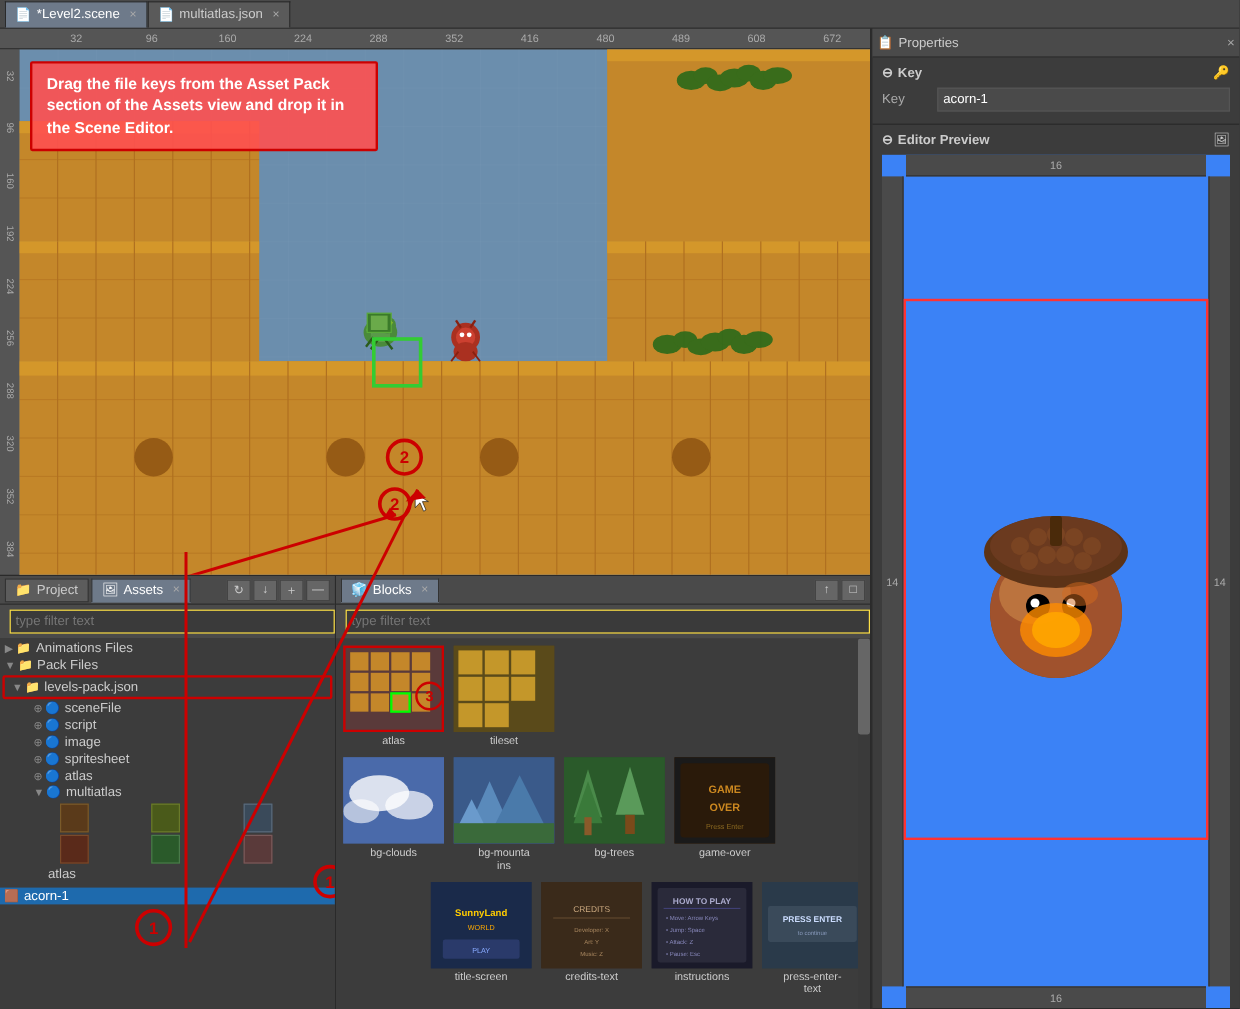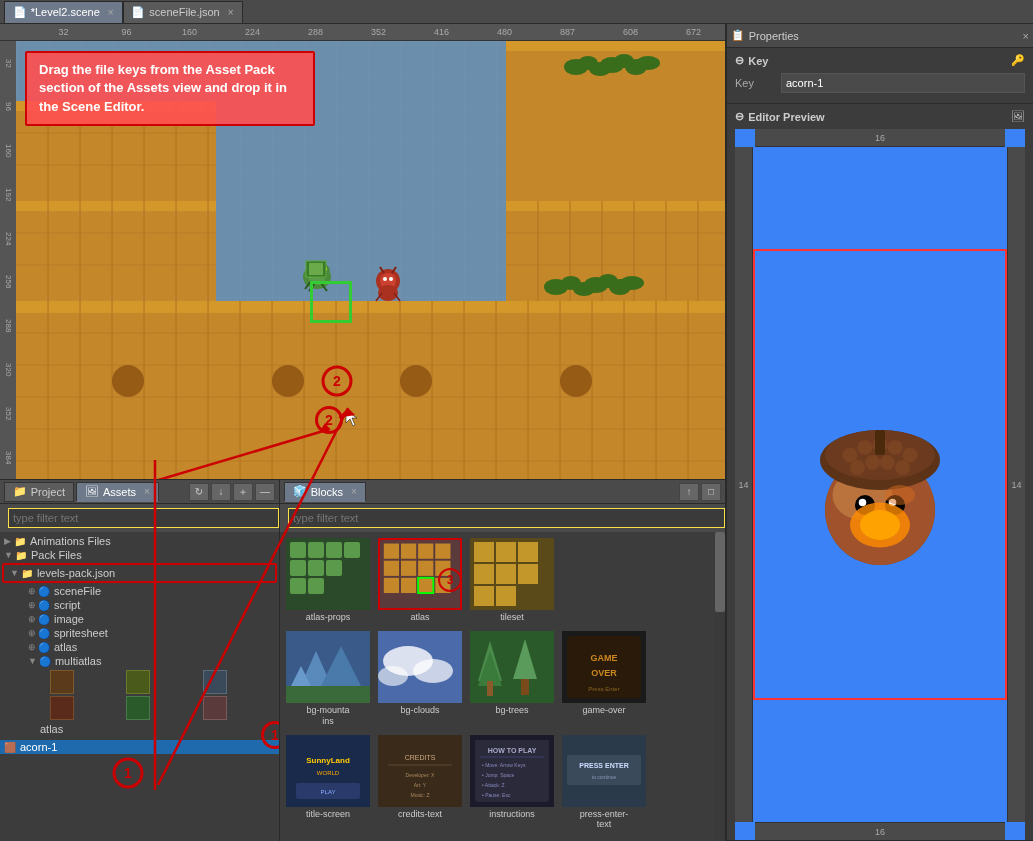--- a/index.html
+++ b/index.html
@@ -421,7 +421,7 @@
   </div>
   <div class="tab">
     <span>📄</span>
-    <span>sceneFile.json</span>
+    <span>multiatlas.json</span>
     <span class="tab-close">×</span>
   </div>
 </div>

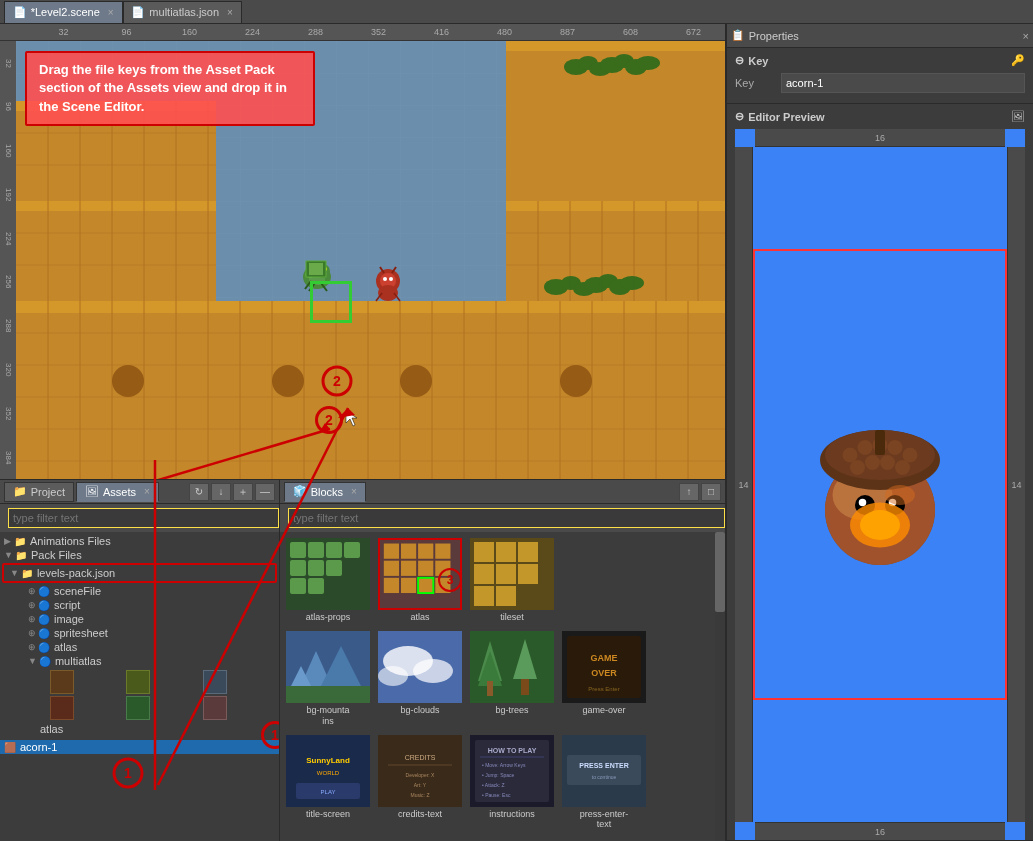--- a/index.html
+++ b/index.html
@@ -440,7 +440,7 @@
       <span class="ruler-mark">352</span>
       <span class="ruler-mark">416</span>
       <span class="ruler-mark">480</span>
-      <span class="ruler-mark">887</span>
+      <span class="ruler-mark">489</span>
       <span class="ruler-mark">608</span>
       <span class="ruler-mark">672</span>
     </div>

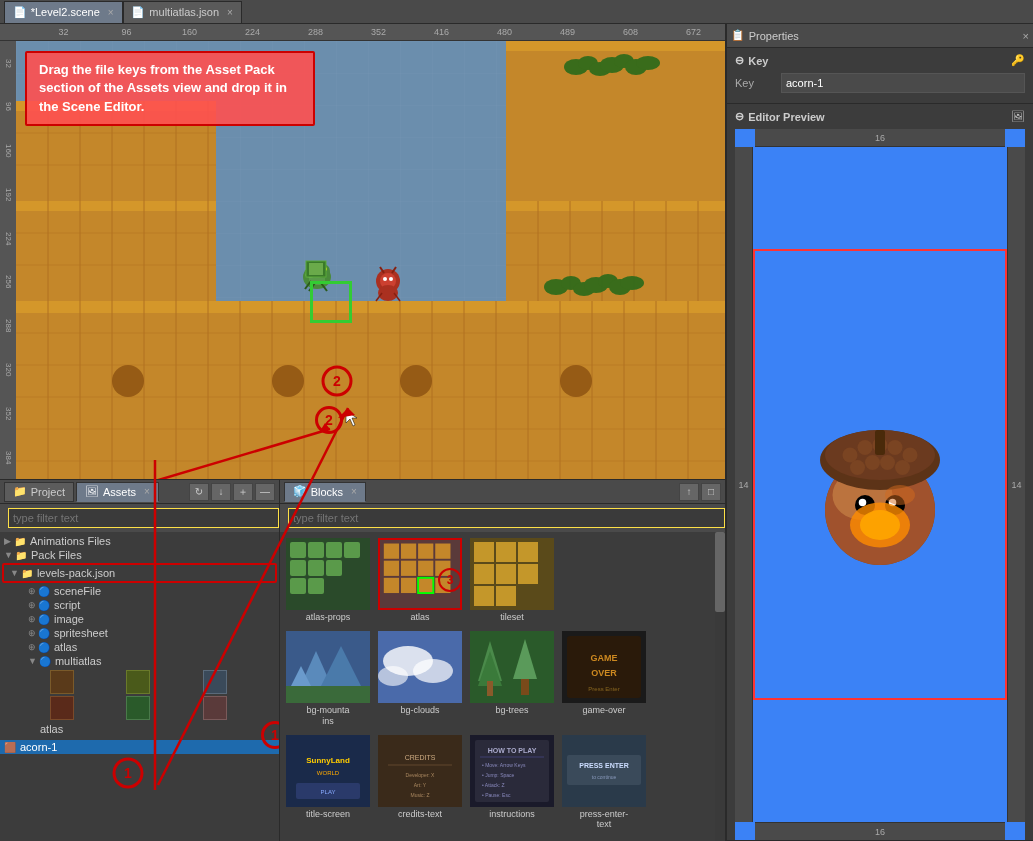--- a/index.html
+++ b/index.html
@@ -740,25 +740,6 @@
             <div style="display:flex;gap:4px;margin-bottom:4px;">
 
 
-              <div class="asset-item">
-                <div class="asset-thumb" style="background:#2a4a2a;width:84px;height:72px;position:relative;overflow:hidden;">
-                  <svg viewBox="0 0 84 72" width="84" height="72">
-                    <rect width="84" height="72" fill="#2a4a2a"></rect>
-                    <g fill="#5a9a4a">
-                      <rect x="4" y="4" width="16" height="16" rx="2"></rect>
-                      <rect x="22" y="4" width="16" height="16" rx="2"></rect>
-                      <rect x="40" y="4" width="16" height="16" rx="2"></rect>
-                      <rect x="58" y="4" width="16" height="16" rx="2"></rect>
-                      <rect x="4" y="22" width="16" height="16" rx="2"></rect>
-                      <rect x="22" y="22" width="16" height="16" rx="2"></rect>
-                      <rect x="40" y="22" width="16" height="16" rx="2"></rect>
-                      <rect x="4" y="40" width="16" height="16" rx="2"></rect>
-                      <rect x="22" y="40" width="16" height="16" rx="2"></rect>
-                    </g>
-                  </svg>
-                </div>
-                <div class="asset-label">atlas-props</div>
-              </div>
 
               <div class="asset-item selected-asset" style="position:relative;">
                 <div class="asset-thumb" style="background:#5a3a3a;width:84px;height:72px;border:2px solid #cc0000;">

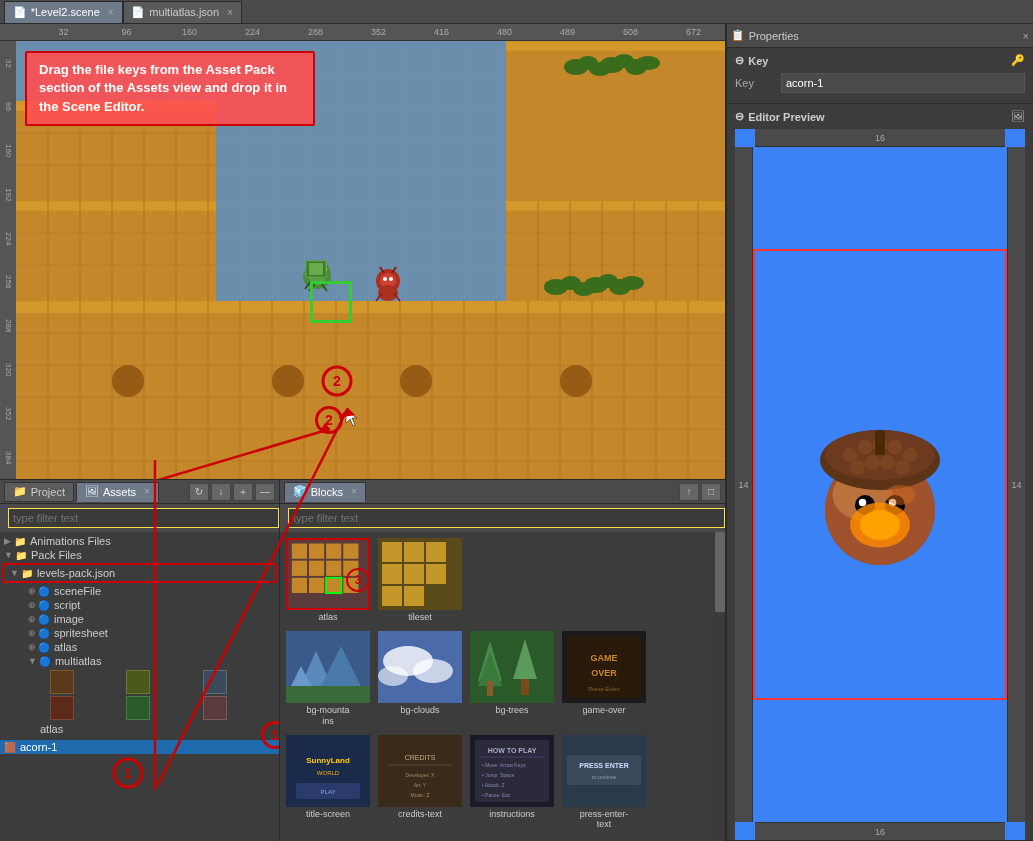--- a/index.html
+++ b/index.html
@@ -791,6 +791,19 @@
 
             <div style="display:flex;gap:4px;margin-bottom:4px;">
               <div class="asset-item">
+                <div class="asset-thumb" style="width:84px;height:72px;background:#4a6aaa;">
+                  <svg viewBox="0 0 84 72" width="84" height="72">
+                    <rect width="84" height="72" fill="#4a6aaa"></rect>
+
+                    <ellipse cx="30" cy="30" rx="25" ry="15" fill="rgba(255,255,255,0.8)"></ellipse>
+                    <ellipse cx="55" cy="40" rx="20" ry="12" fill="rgba(255,255,255,0.7)"></ellipse>
+                    <ellipse cx="15" cy="45" rx="15" ry="10" fill="rgba(255,255,255,0.6)"></ellipse>
+                  </svg>
+                </div>
+                <div class="asset-label">bg-clouds</div>
+              </div>
+
+              <div class="asset-item">
                 <div class="asset-thumb" style="width:84px;height:72px;background:#3a5a8a;">
                   <svg viewBox="0 0 84 72" width="84" height="72">
                     <rect width="84" height="72" fill="#3a5a8a"></rect>
@@ -802,19 +815,6 @@
                   </svg>
                 </div>
                 <div class="asset-label">bg-mounta<br>ins</div>
-              </div>
-
-              <div class="asset-item">
-                <div class="asset-thumb" style="width:84px;height:72px;background:#4a6aaa;">
-                  <svg viewBox="0 0 84 72" width="84" height="72">
-                    <rect width="84" height="72" fill="#4a6aaa"></rect>
-
-                    <ellipse cx="30" cy="30" rx="25" ry="15" fill="rgba(255,255,255,0.8)"></ellipse>
-                    <ellipse cx="55" cy="40" rx="20" ry="12" fill="rgba(255,255,255,0.7)"></ellipse>
-                    <ellipse cx="15" cy="45" rx="15" ry="10" fill="rgba(255,255,255,0.6)"></ellipse>
-                  </svg>
-                </div>
-                <div class="asset-label">bg-clouds</div>
               </div>
 
               <div class="asset-item">

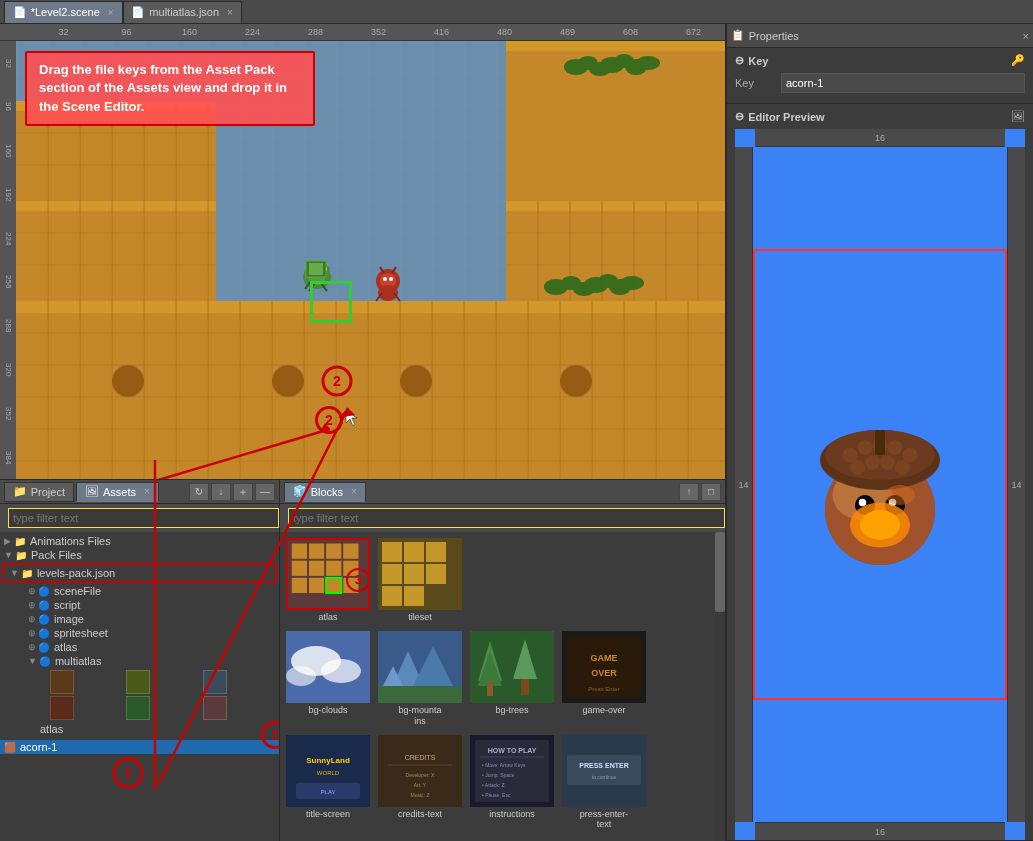--- a/index.html
+++ b/index.html
@@ -846,7 +846,7 @@
               </div>
             </div>
 
-            <div style="display:flex;gap:4px;margin-bottom:4px;">
+            <div style="display:flex;gap:4px;margin-bottom:4px;justify-content:flex-end;">
               <div class="asset-item">
                 <div class="asset-thumb" style="width:84px;height:72px;background:#1a2a4a;">
                   <svg viewBox="0 0 84 72" width="84" height="72">

